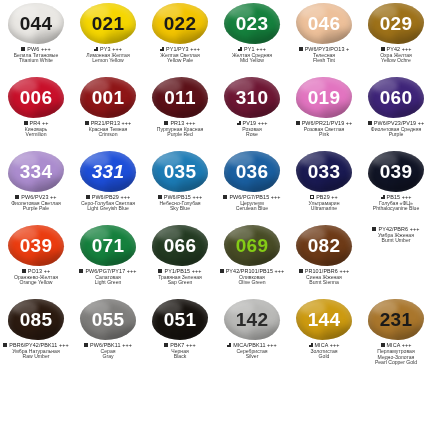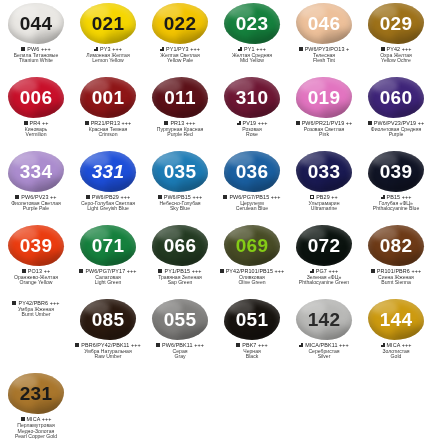--- a/index.html
+++ b/index.html
@@ -475,21 +475,6 @@
       </div>
       <div class="cell">
         <div class="blob-wrap">
-          <div class="blob" style="background: rgb(11, 19, 15); border-radius: 46% 54% 50% 50% / 55% 45%; box-shadow: rgba(0, 0, 0, 0.22) 0px -4px 7px inset, rgba(255, 255, 255, 0.22) 0px 3px 6px inset;">
-            <span class="num" style="color: rgb(255, 255, 255);">072</span>
-          </div>
-        </div>
-        <div class="meta">
-          <div class="code-line">
-            <span class="sq half"></span>
-            <span>PG7 +++</span>
-          </div>
-          <div class="name-ru">Зеленая «ФЦ»</div>
-          <div class="name-en">Phthalocyanine Green</div>
-        </div>
-      </div>
-      <div class="cell">
-        <div class="blob-wrap">
           <div class="blob" style="background: rgb(109, 58, 23); border-radius: 53% 47% 44% 56% / 50% 52% 48% 50%; box-shadow: rgba(0, 0, 0, 0.22) 0px -4px 7px inset, rgba(255, 255, 255, 0.22) 0px 3px 6px inset;">
             <span class="num" style="color: rgb(255, 255, 255);">082</span>
           </div>

